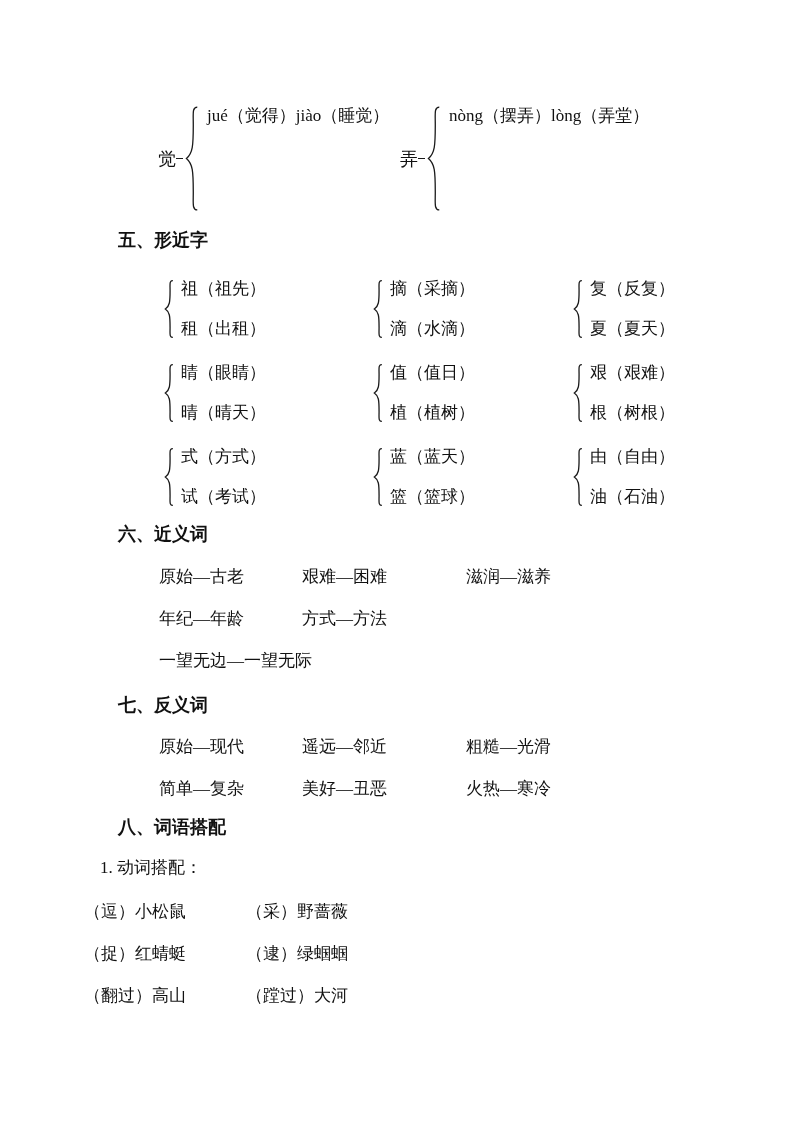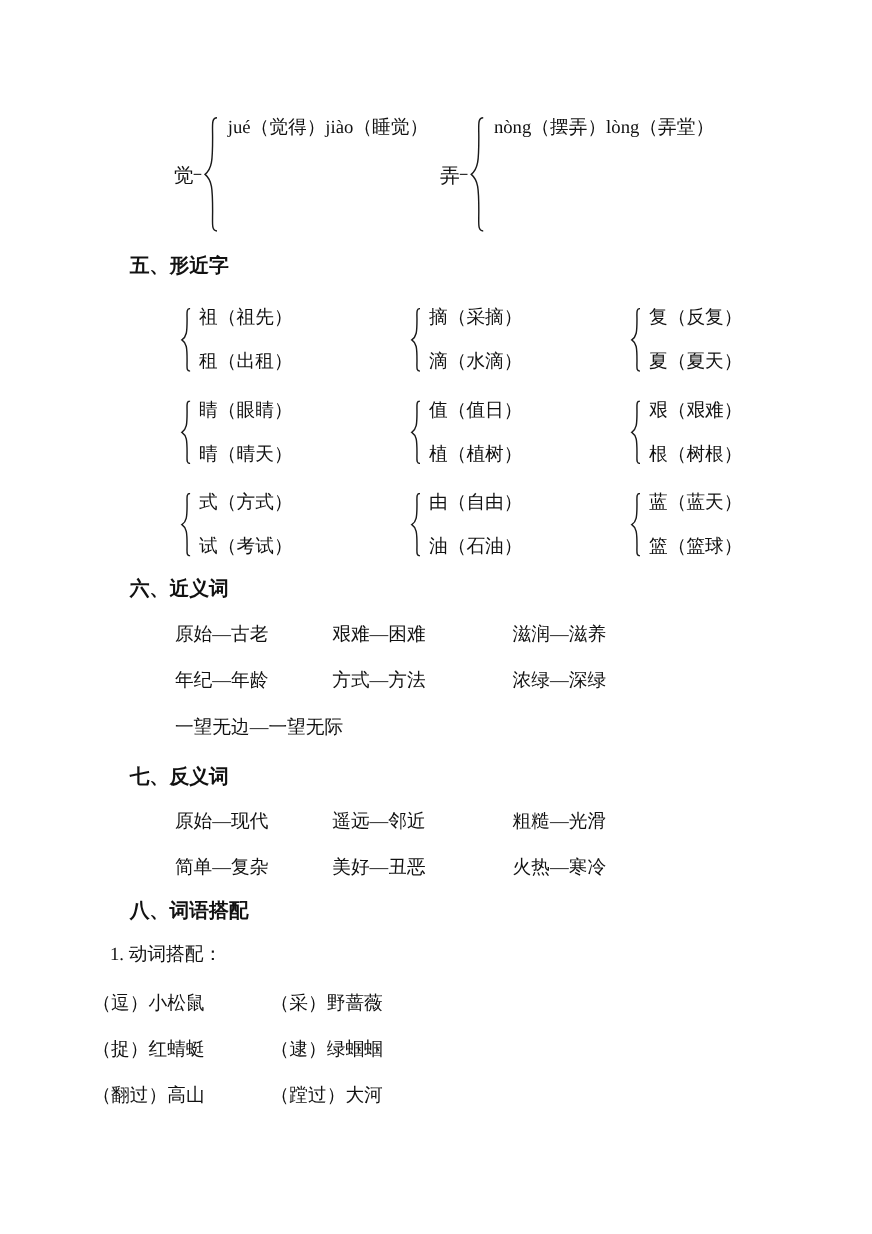--- a/index.html
+++ b/index.html
@@ -29,7 +29,7 @@
   .sec-title {
     margin: 0; padding-left: 118px;
     font-size: 18px; line-height: 22px; font-weight: bold;
-    font-family: Liberation Sans, sans-serif;
+    font-family: Liberation Mono, monospace;
     white-space: nowrap;
   }
   .mt17 { margin-top: 17px; } .mt18 { margin-top: 18px; } .mt19 { margin-top: 19px; }

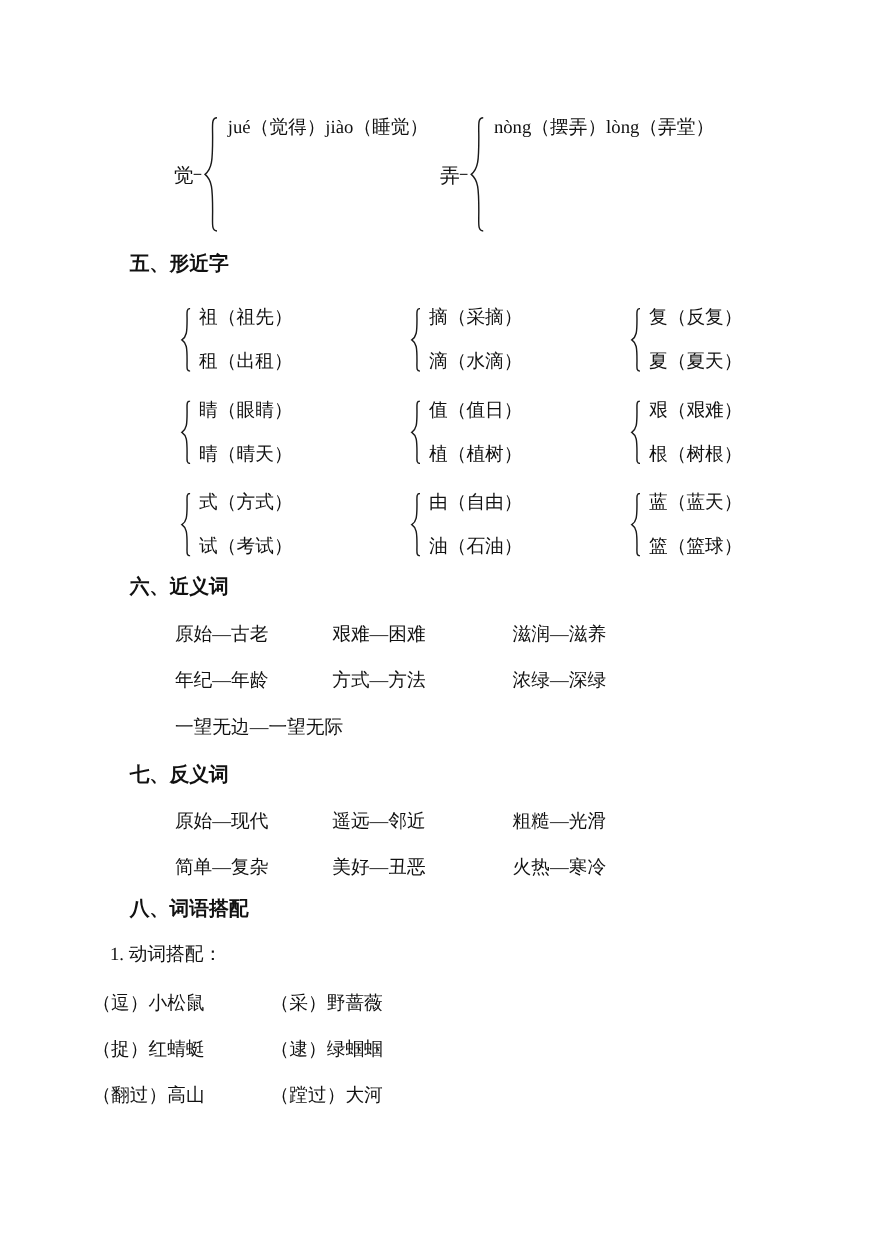--- a/index.html
+++ b/index.html
@@ -179,19 +179,19 @@
           </svg>
       </span>
       <div class="xjz-lines">
+        <div class="line">蓝（蓝天）</div>
+        <div class="line">篮（篮球）</div>
+      </div>
+    </div>
+    <div class="xjz-group">
+      <span class="brace xjz-brace">
+        <svg viewBox="0 0 14 100" preserveAspectRatio="none" aria-hidden="true">
+            <path d="M12.5,1 C8,1 9,7 9,18 C9,38 8.5,45 3,50 C8.5,55 9,62 9,82 C9,93 8,99 12.5,99" fill="none" stroke="#1a1a1a" stroke-width="1.3" vector-effect="non-scaling-stroke"></path>
+          </svg>
+      </span>
+      <div class="xjz-lines">
         <div class="line">由（自由）</div>
         <div class="line">油（石油）</div>
-      </div>
-    </div>
-    <div class="xjz-group">
-      <span class="brace xjz-brace">
-        <svg viewBox="0 0 14 100" preserveAspectRatio="none" aria-hidden="true">
-            <path d="M12.5,1 C8,1 9,7 9,18 C9,38 8.5,45 3,50 C8.5,55 9,62 9,82 C9,93 8,99 12.5,99" fill="none" stroke="#1a1a1a" stroke-width="1.3" vector-effect="non-scaling-stroke"></path>
-          </svg>
-      </span>
-      <div class="xjz-lines">
-        <div class="line">蓝（蓝天）</div>
-        <div class="line">篮（篮球）</div>
       </div>
     </div>
   </div>

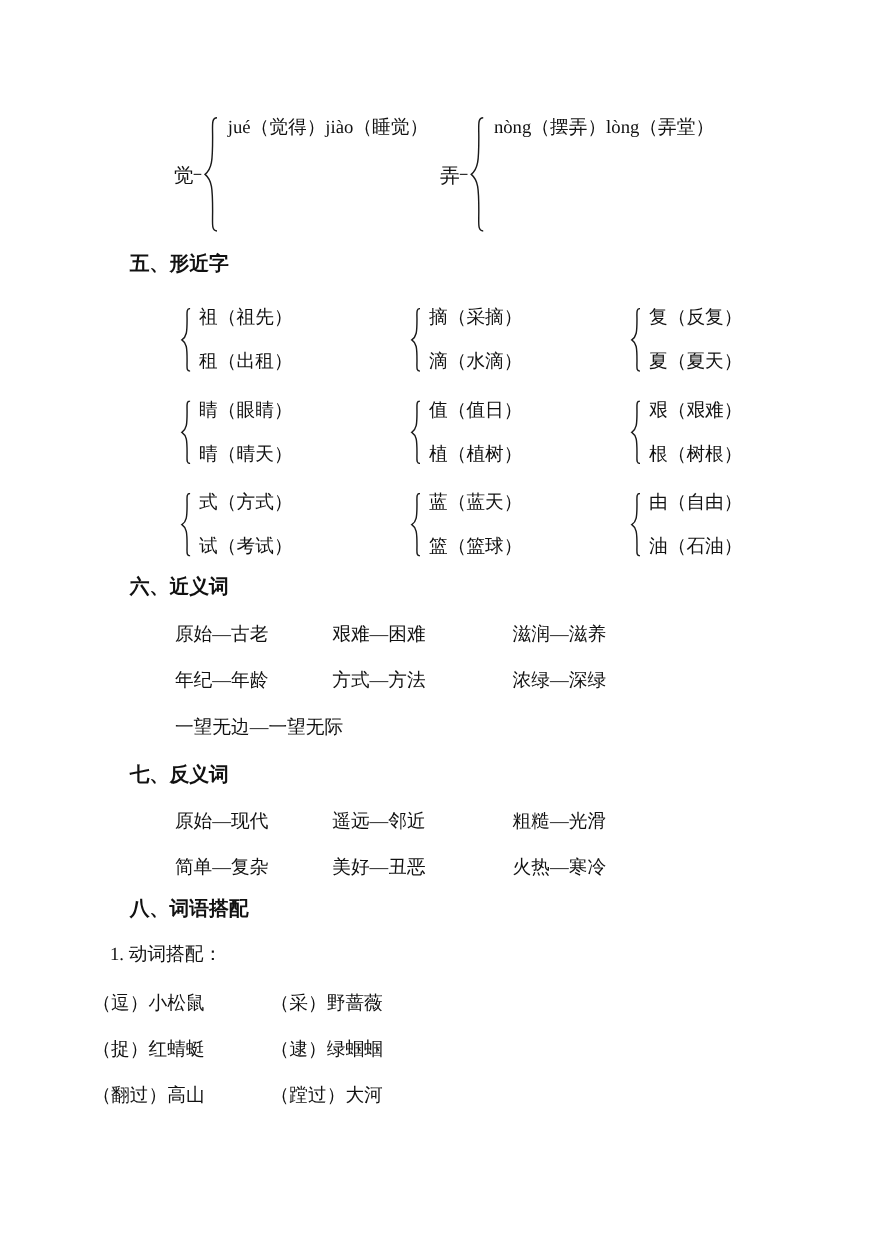--- a/index.html
+++ b/index.html
@@ -205,7 +205,6 @@
   <div class="pair-row mt22">
     <div class="line">年纪—年龄</div>
     <div class="line">方式—方法</div>
-    <div class="line">浓绿—深绿</div>
   </div>
   <div class="pair-row mt22">
     <div class="line">一望无边—一望无际</div>

